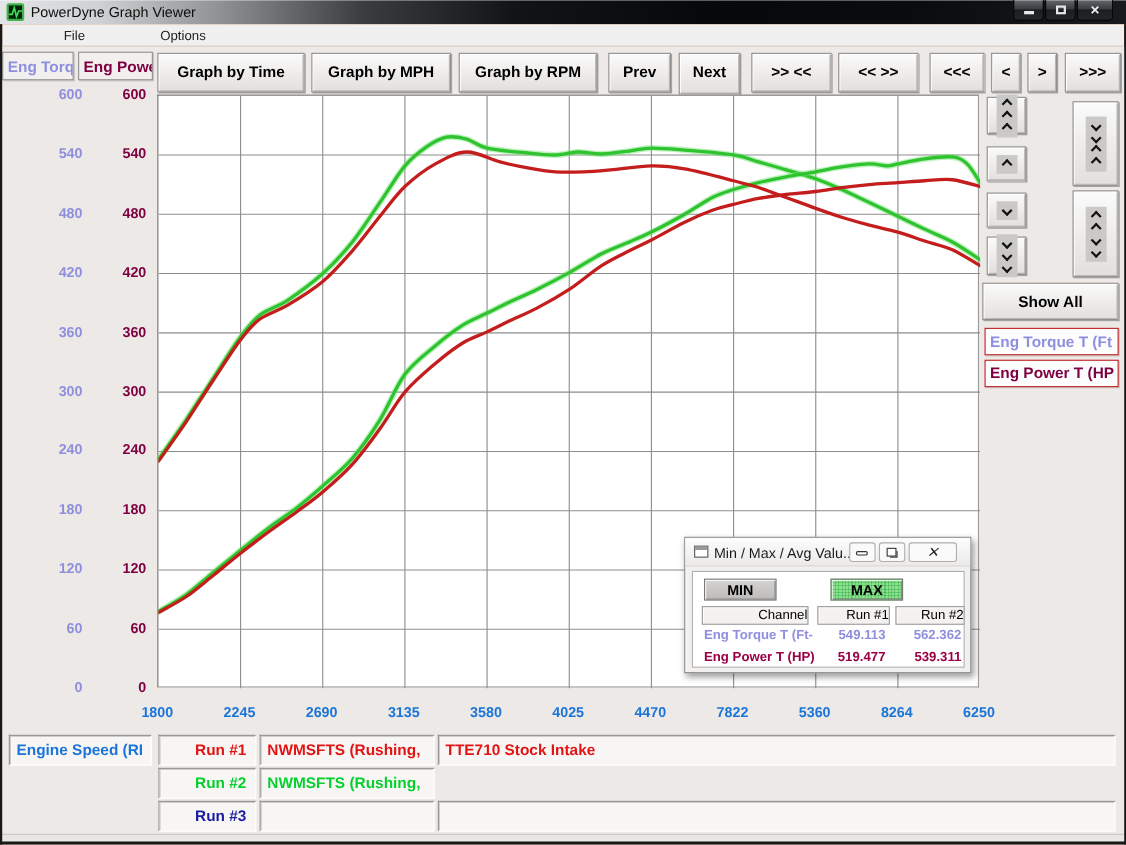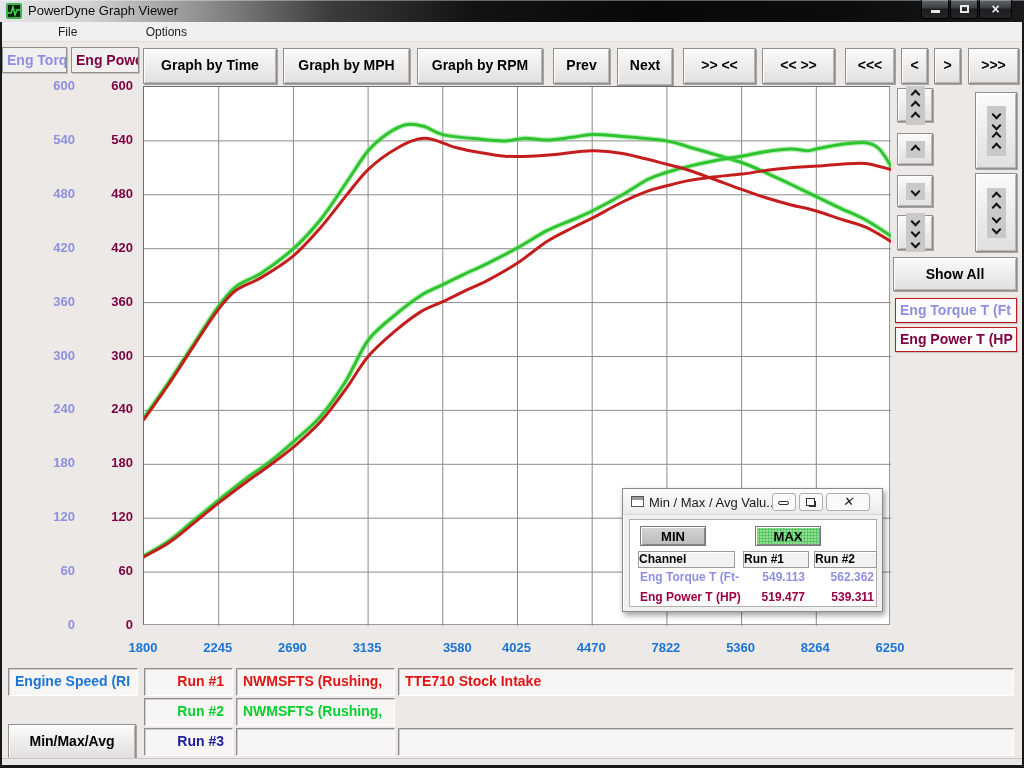--- a/index.html
+++ b/index.html
@@ -95,7 +95,7 @@
     background-image:repeating-linear-gradient(90deg, rgba(0,150,40,.30) 0 1px, transparent 1px 3px),
                      repeating-linear-gradient(0deg, rgba(0,150,40,.30) 0 1px, transparent 1px 3px); }
   .mm-hdr { position:absolute; top:31px; height:17px; background:#f4f2f1; border:1px solid #9a9a9a;
-    box-shadow:inset 1px 1px 0 #fff; font-size:12px; font-weight:700; text-align:left; }
+    box-shadow:inset 1px 1px 0 #fff; font-size:12px; font-weight:400; text-align:right; }
   .mm-row { position:absolute; height:18px; font-size:12px; font-weight:700; }
   .mm-ch { position:absolute; left:10px; width:120px; white-space:nowrap; overflow:hidden; }
   .mm-v1 { position:absolute; left:105px; width:70px; text-align:right; }

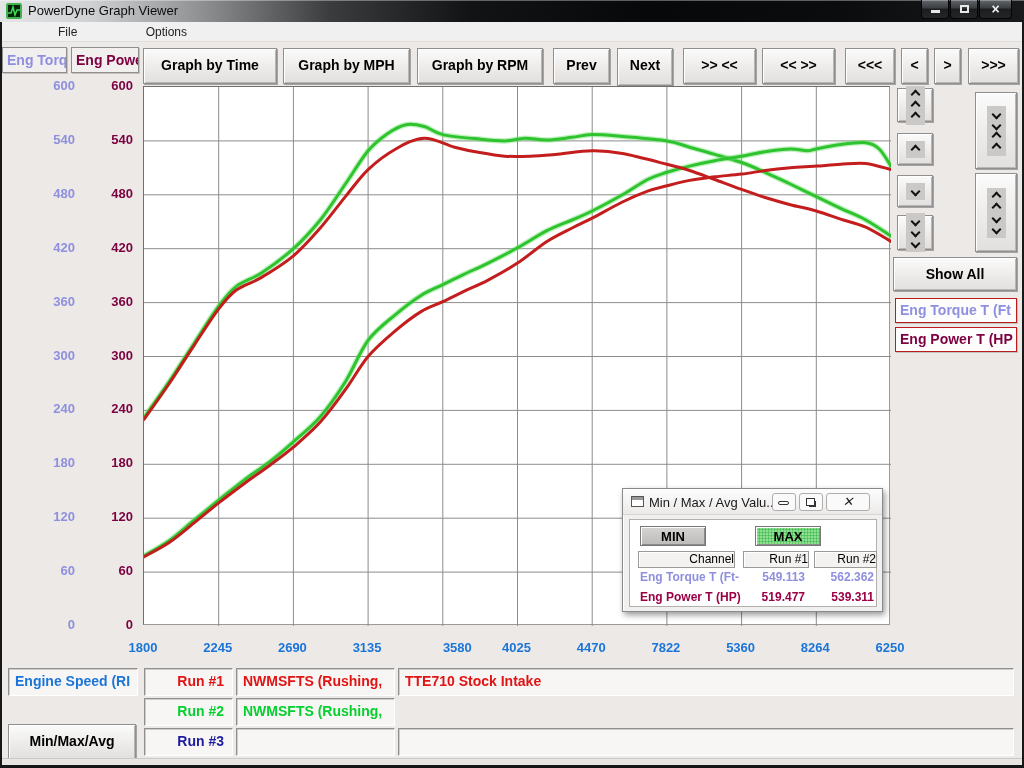--- a/index.html
+++ b/index.html
@@ -217,7 +217,7 @@
         <div class="xlab" style="left: 187.7px; color: rgb(27, 117, 216);">2245</div>
         <div class="xlab" style="left: 262.4px; color: rgb(27, 117, 216);">2690</div>
         <div class="xlab" style="left: 337.1px; color: rgb(27, 117, 216);">3135</div>
-        <div class="xlab" style="left: 411.8px; color: rgb(27, 117, 216); text-align: right;">3580</div>
+        <div class="xlab" style="left: 411.8px; color: rgb(27, 117, 216);">3580</div>
         <div class="xlab" style="left: 486.5px; color: rgb(27, 117, 216);">4025</div>
         <div class="xlab" style="left: 561.2px; color: rgb(27, 117, 216);">4470</div>
         <div class="xlab" style="left: 635.9px; color: rgb(27, 117, 216);">7822</div>

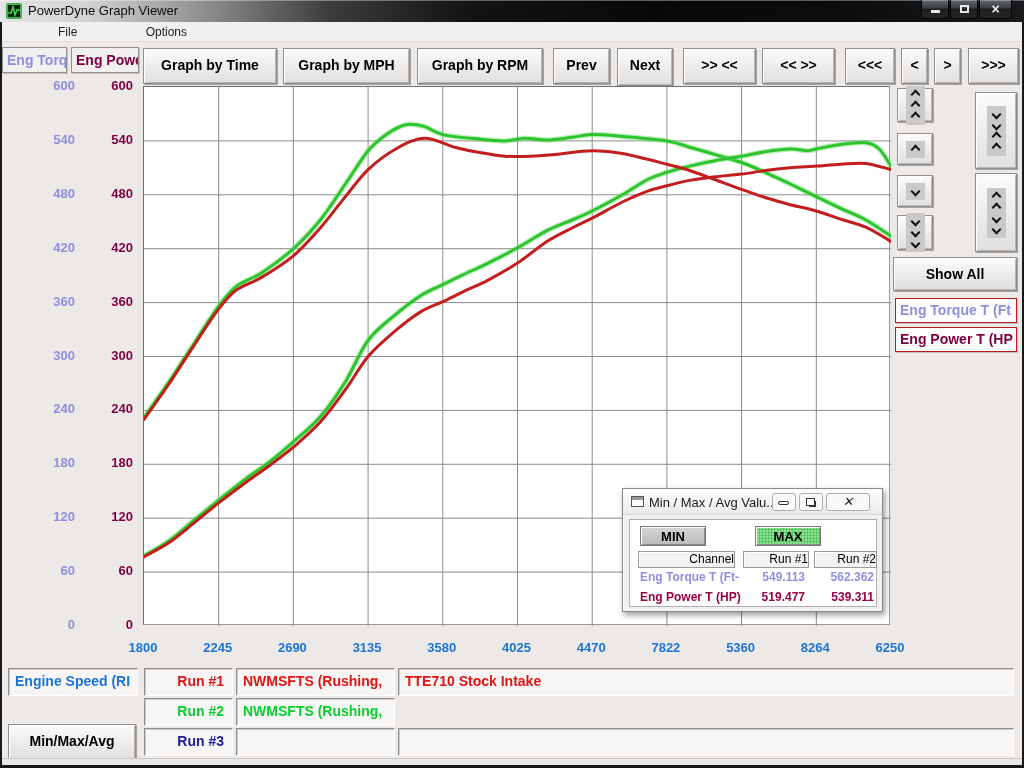--- a/index.html
+++ b/index.html
@@ -295,8 +295,6 @@
     <div class="field" style="left:236px; top:686px; width:159px; height:28px;"><span></span></div>
     <div class="field" style="left:398px; top:686px; width:616px; height:28px;"><span></span></div>
 
-    <div class="btn3d" style="left:8px; top:682px; width:128px; height:36px;">
-      <span>Min/Max/Avg</span></div>
 
     <div id="mmwin">
       <div class="mtitle">

